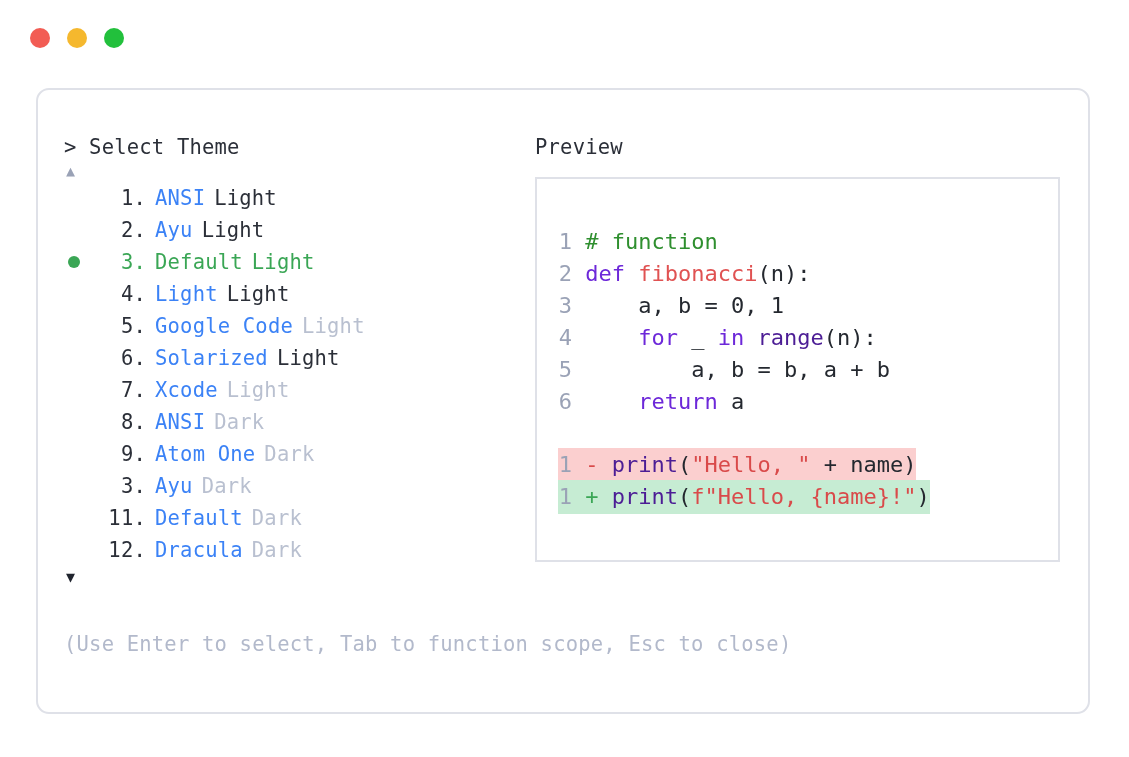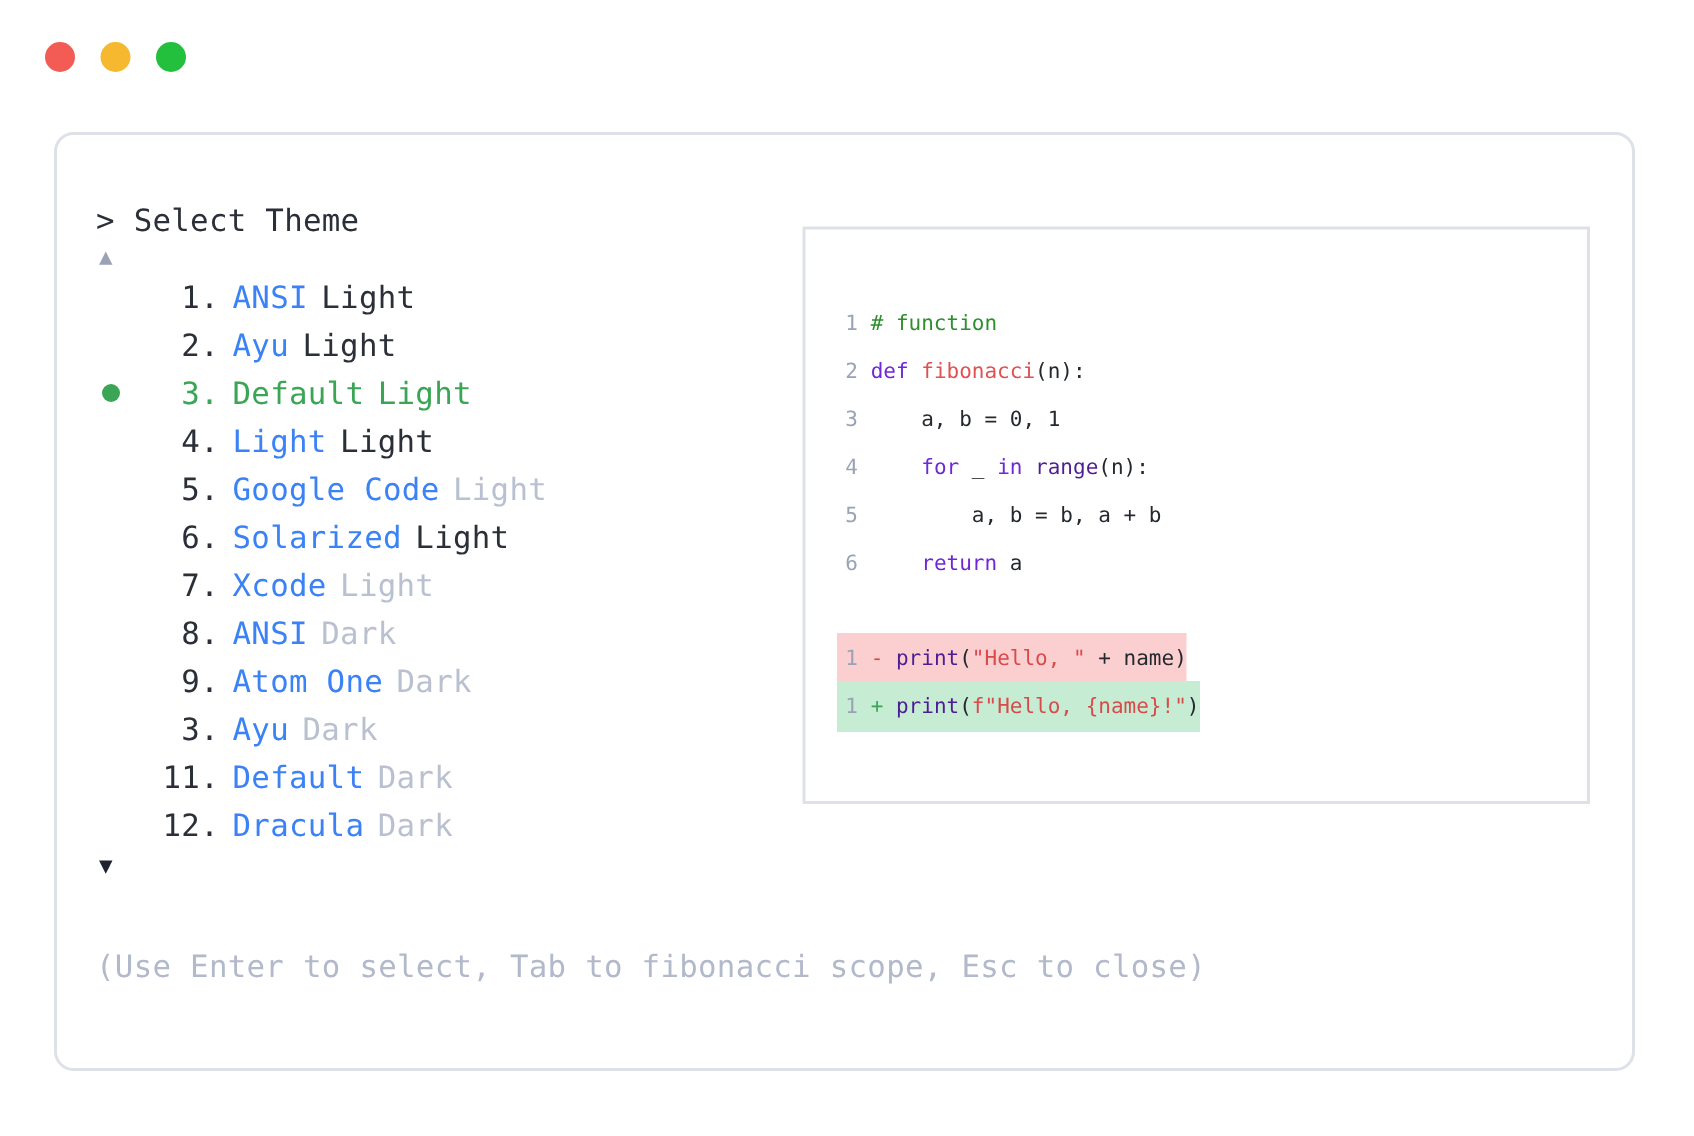--- a/index.html
+++ b/index.html
@@ -229,6 +229,7 @@
       <div class="hint">(Use Enter to select, Tab to fibonacci scope, Esc to close)</div>
 
       <div class="right-col">
+        <div class="preview-label">Preview</div>
 
         <div class="preview-box">
           <div class="code" id="code-block"><span class="cline"><span class="ln">1</span> <span class="tok-com"># function</span></span><span class="cline"><span class="ln">2</span> <span class="tok-kw">def </span><span class="tok-fn">fibonacci</span><span class="tok-pln">(n):</span></span><span class="cline"><span class="ln">3</span> <span class="tok-pln">    a, b = </span><span class="tok-num">0</span><span class="tok-pln">, </span><span class="tok-num">1</span></span><span class="cline"><span class="ln">4</span> <span class="tok-pln">    </span><span class="tok-kw">for</span><span class="tok-pln"> _ </span><span class="tok-kw">in</span><span class="tok-pln"> </span><span class="tok-bi">range</span><span class="tok-pln">(n):</span></span><span class="cline"><span class="ln">5</span> <span class="tok-pln">        a, b = b, a + b</span></span><span class="cline"><span class="ln">6</span> <span class="tok-pln">    </span><span class="tok-kw">return</span><span class="tok-pln"> a</span></span><span class="gap"></span><span class="cline"><span class="diffline del" style="background: rgb(251, 207, 207);"><span class="ln">1</span> <span class="tok-del">-</span> <span class="tok-bi">print</span><span class="tok-pln">(</span><span class="tok-str">"Hello, "</span><span class="tok-pln"> + name)</span></span></span><span class="cline"><span class="diffline add" style="background: rgb(198, 236, 211);"><span class="ln">1</span> <span class="tok-add">+</span> <span class="tok-bi">print</span><span class="tok-pln">(</span><span class="tok-str">f"Hello, {name}!"</span><span class="tok-pln">)</span></span></span></div>

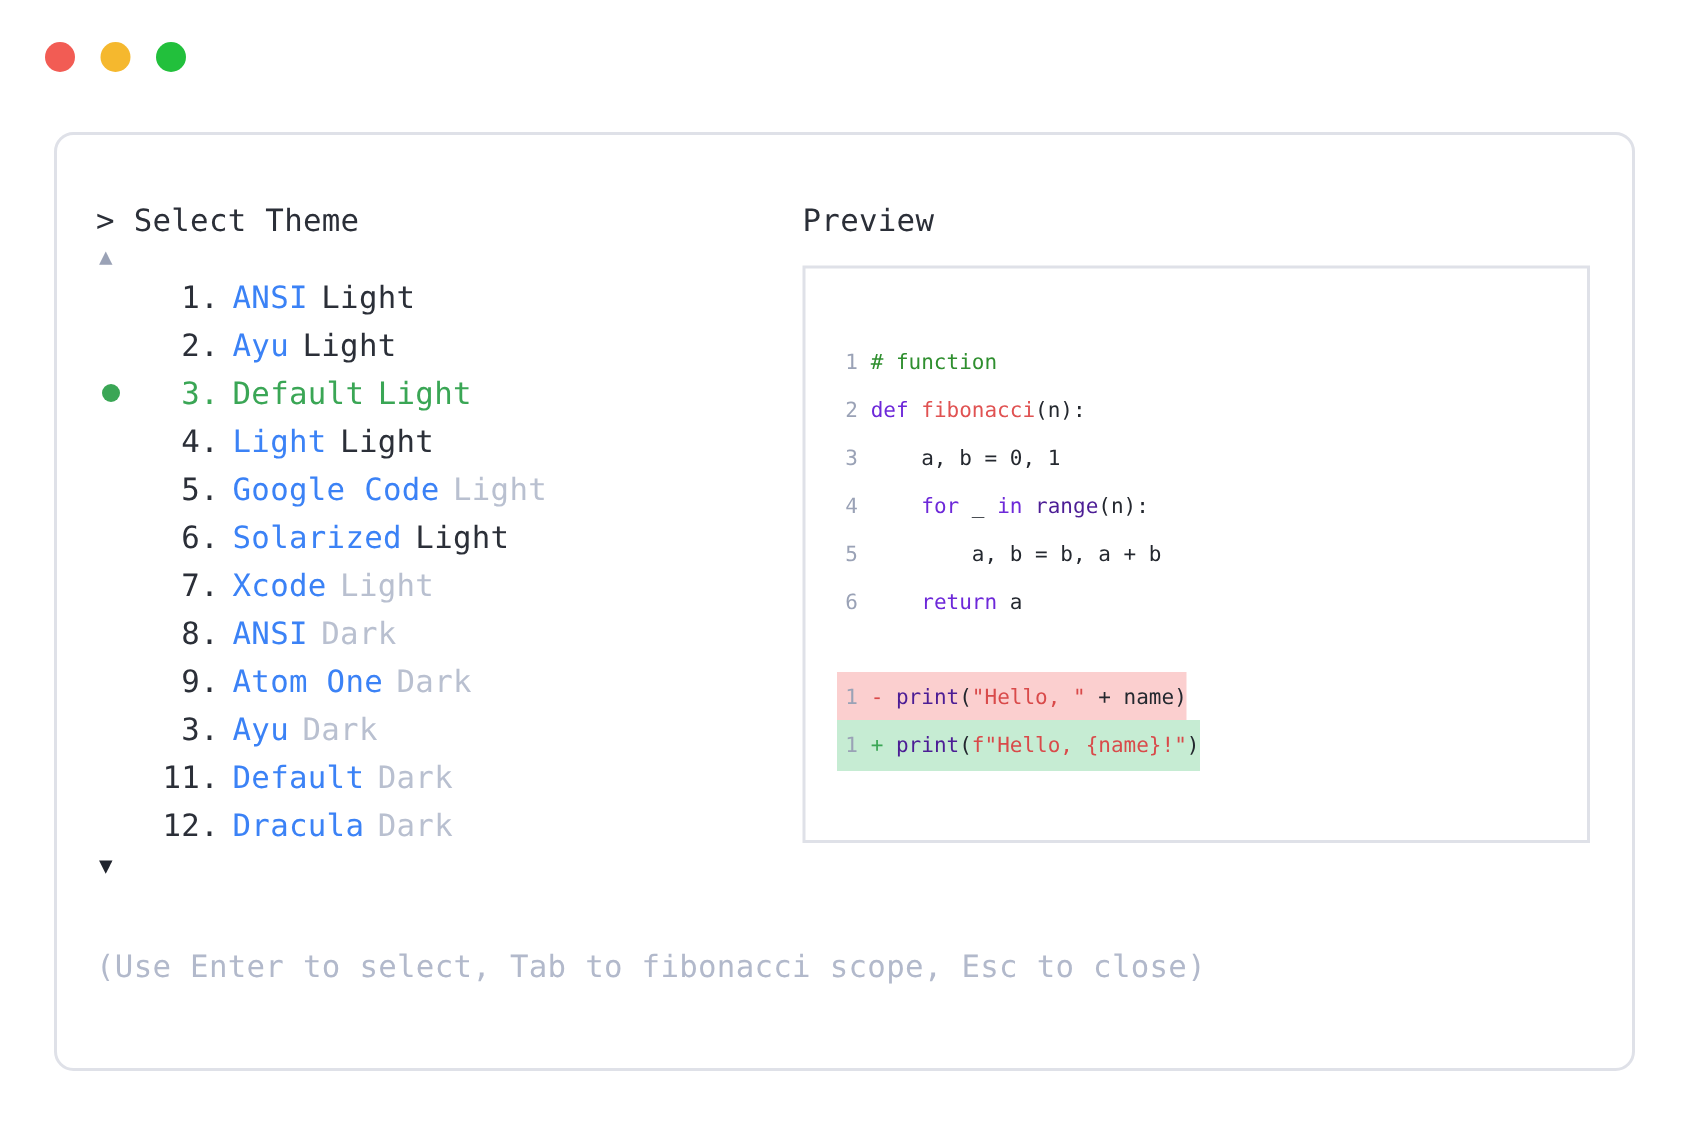--- a/index.html
+++ b/index.html
@@ -161,7 +161,7 @@
     position: absolute;
     left: 21px;
     top: 47px;
-    font-size: 14px;
+    font-size: 22px;
     line-height: 32px;
     white-space: pre;
   }

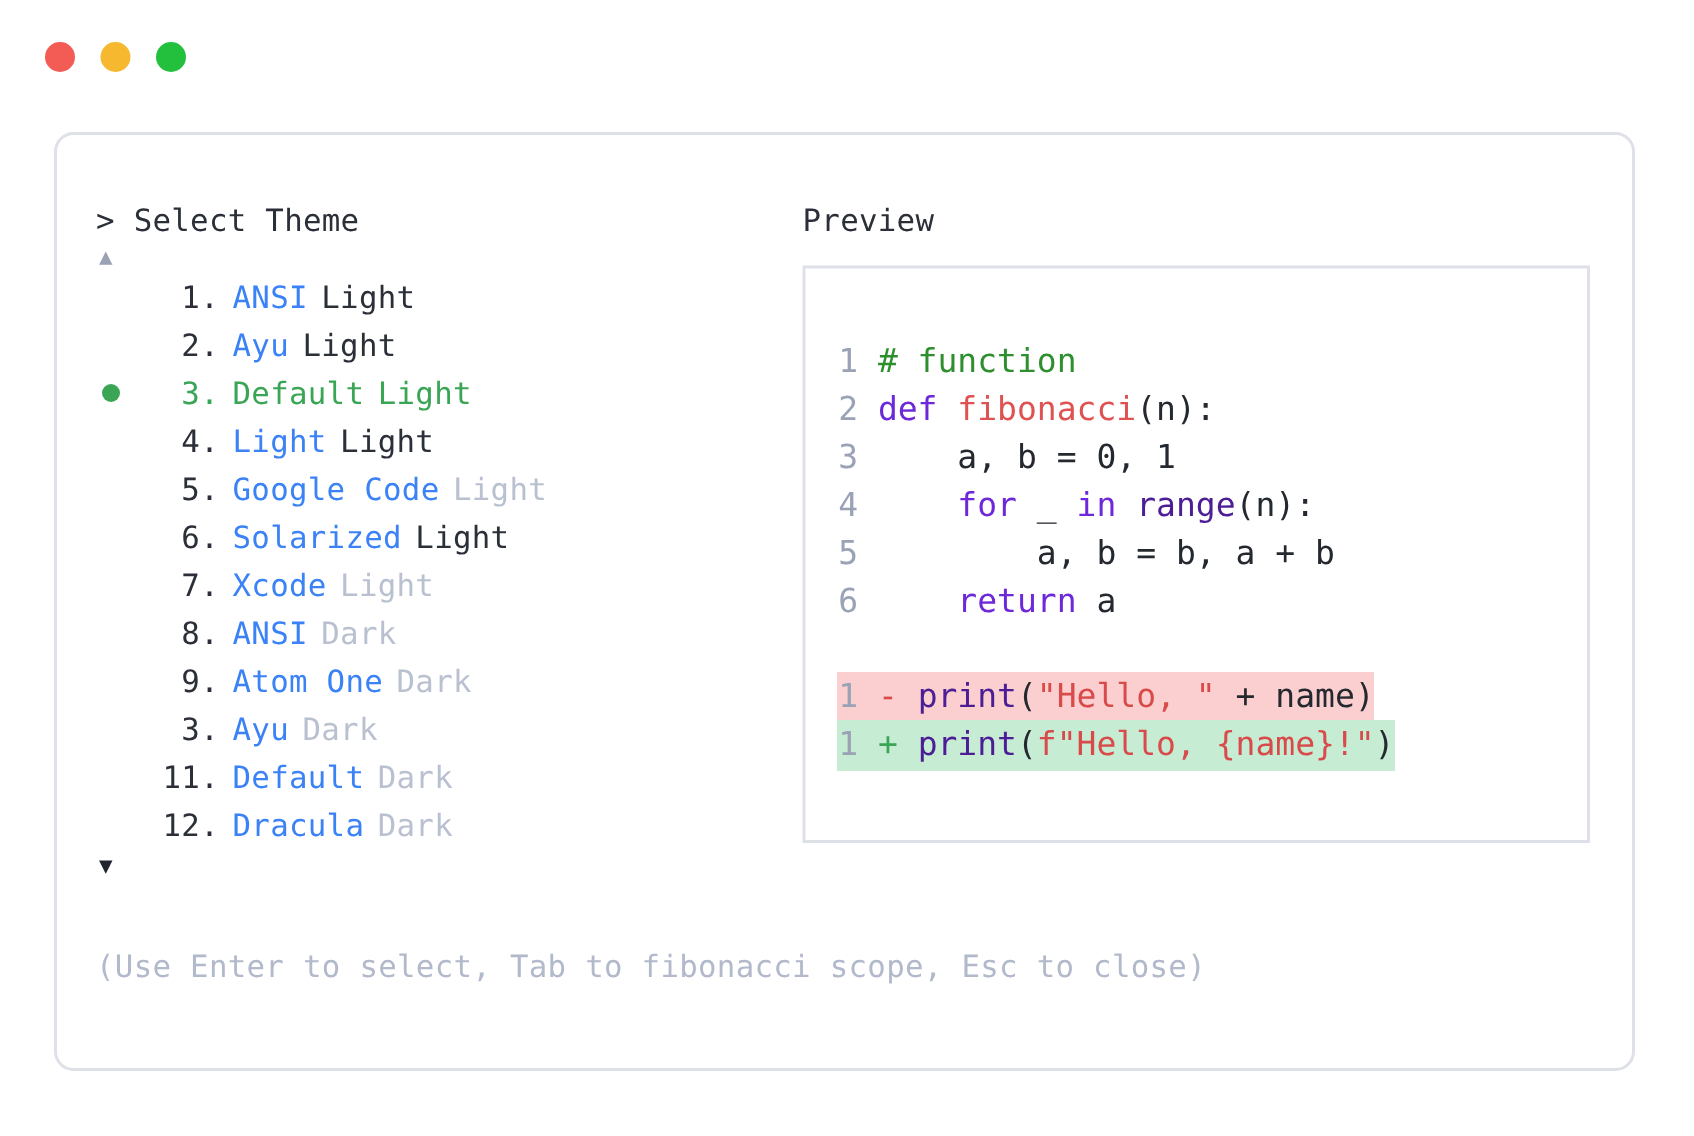--- a/index.html
+++ b/index.html
@@ -226,7 +226,7 @@
         <div class="scroll-arrow down">▼</div>
       </div>
 
-      <div class="hint">(Use Enter to select, Tab to fibonacci scope, Esc to close)</div>
+      <div class="hint">(Use Enter to select, Tab to function scope, Esc to close)</div>
 
       <div class="right-col">
         <div class="preview-label">Preview</div>

